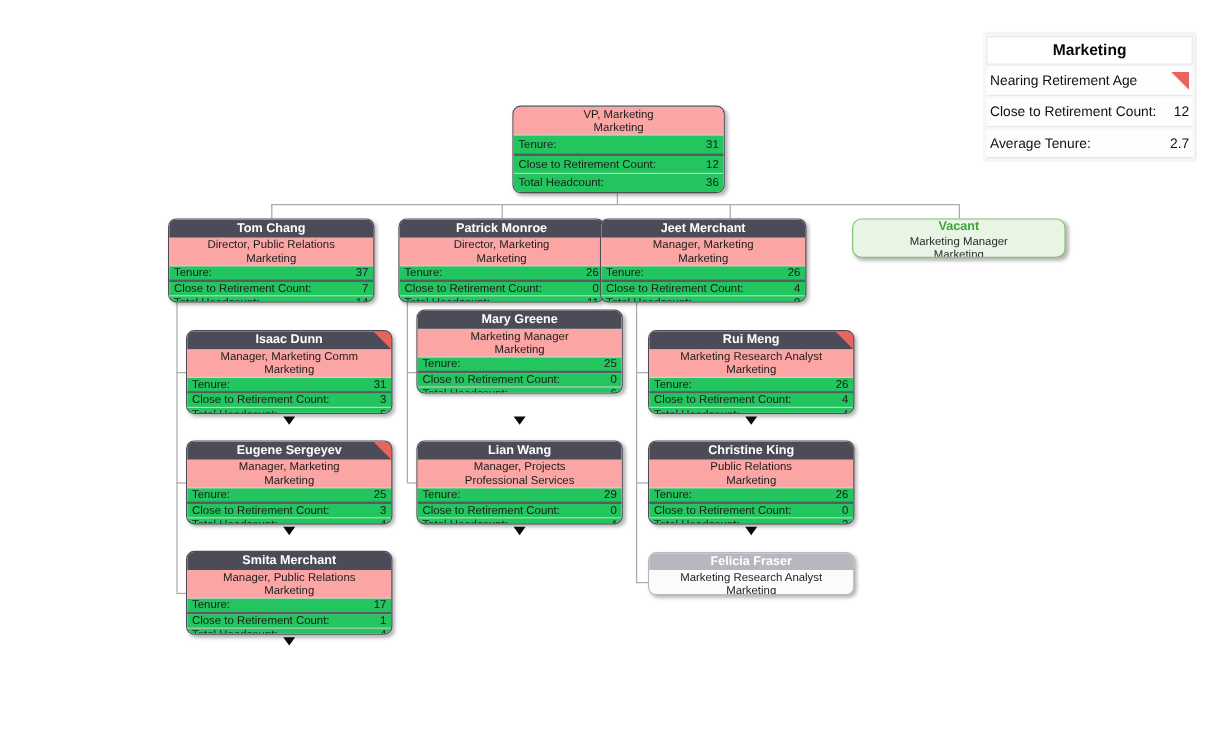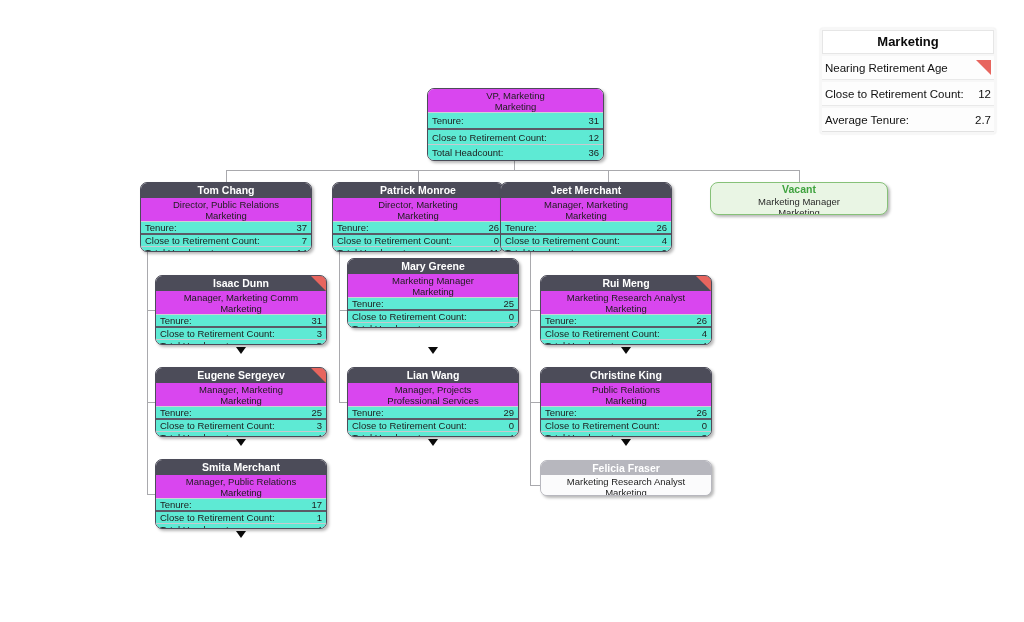--- a/index.html
+++ b/index.html
@@ -19,7 +19,7 @@
   .card .hdr { background:#4c4c59; color:#ffffff; font-weight:bold; font-size:10.5px;
                text-align:center; height:15px; line-height:15px; flex:0 0 15px; position:relative; }
   .titles { text-align:center; font-size:9.5px; color:#1c1c1c; line-height:11px;
-            padding-top:1px; border-bottom:1px solid #cfcfd6; flex:0 0 23px; background:#d946ef; }
+            padding-top:1px; border-bottom:1px solid #cfcfd6; flex:0 0 23px; background:#fca5a5; }
   .row { display:flex; justify-content:space-between; align-items:center;
          font-size:9.5px; color:#1c1c1c; padding:0 4px; flex:1; background:#5eead4; }
   .row.dark-sep { border-bottom:2px solid #5a5a66; }

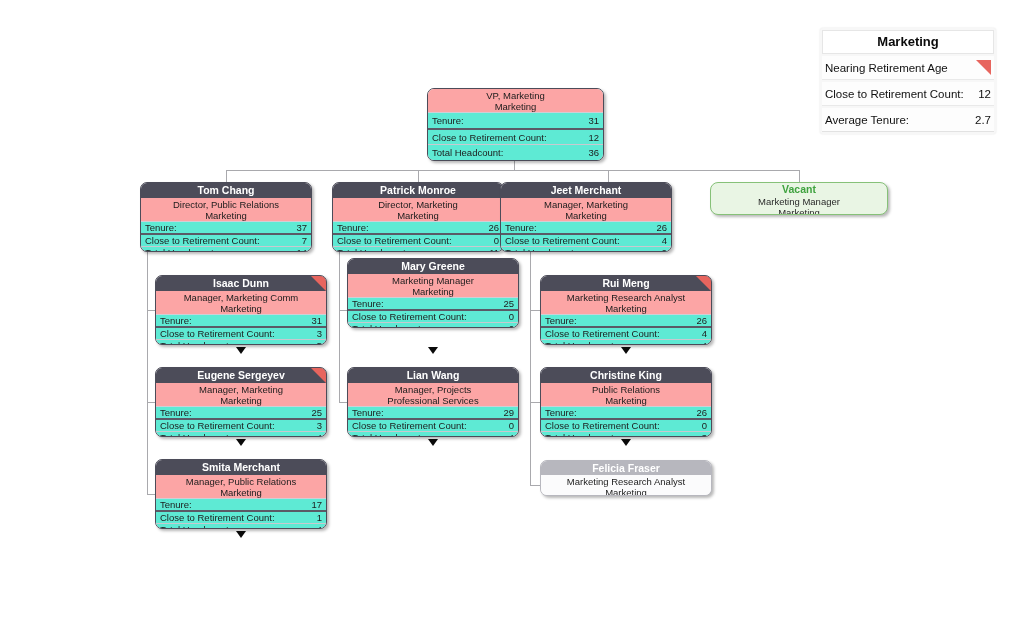--- a/index.html
+++ b/index.html
@@ -21,7 +21,7 @@
   .titles { text-align:center; font-size:9.5px; color:#1c1c1c; line-height:11px;
             padding-top:1px; border-bottom:1px solid #cfcfd6; flex:0 0 23px; background:#fca5a5; }
   .row { display:flex; justify-content:space-between; align-items:center;
-         font-size:9.5px; color:#1c1c1c; padding:0 4px; flex:1; background:#5eead4; }
+         font-size:9.5px; color:#1c1c1c; padding:0 4px; flex:1; background:#22c55e; }
   .row.dark-sep { border-bottom:2px solid #5a5a66; }
   .row.lite-sep { border-bottom:1px solid #c9c9cf; }
 

